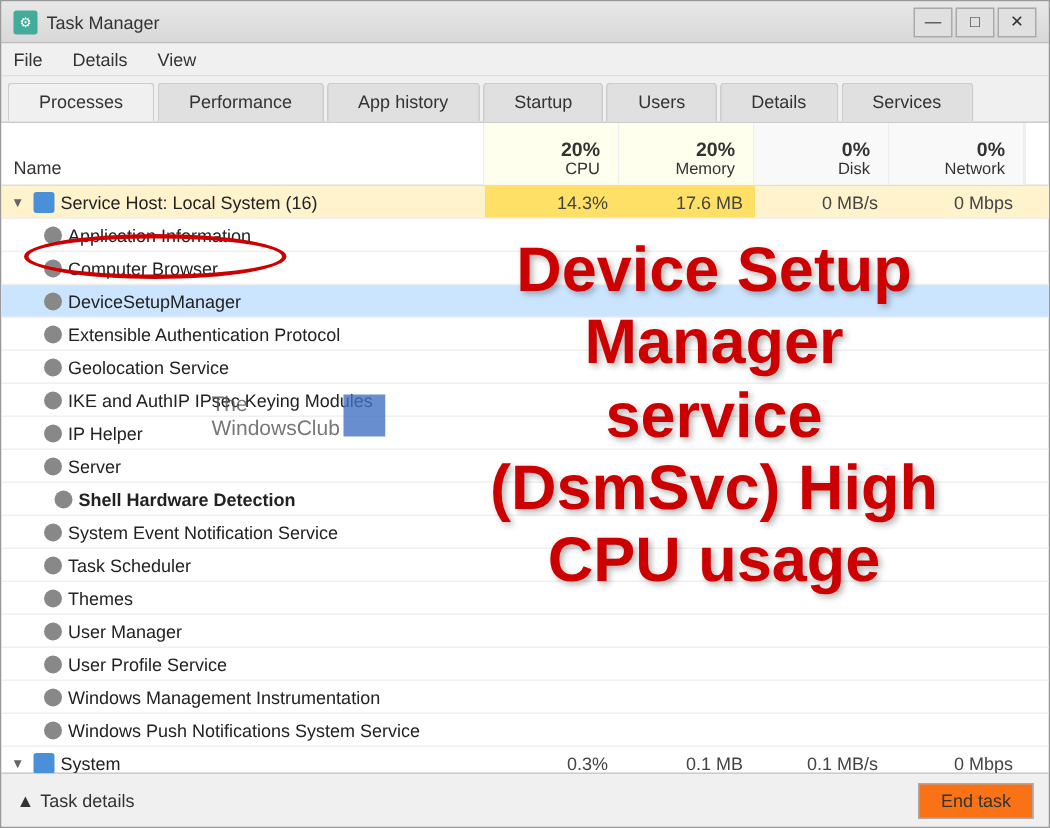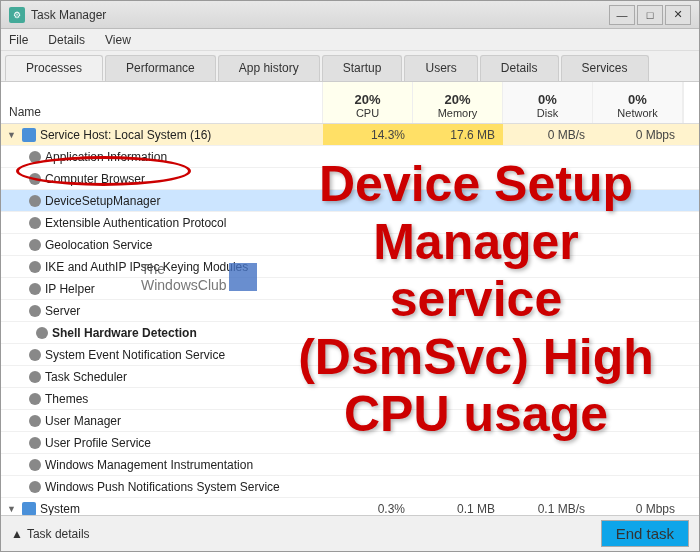--- a/index.html
+++ b/index.html
@@ -25,7 +25,7 @@
 
     .table-header { display: grid; grid-template-columns: 1fr 90px 90px 90px 90px 16px; background: white; border-bottom: 1px solid #ddd; min-height: 42px; }
     .header-name { padding: 4px 8px; display: flex; align-items: flex-end; font-size: 12px; color: #333; border-right: 1px solid #eee; }
-    .header-col { display: flex; flex-direction: column; align-items: center; justify-content: flex-end; padding: 2px 0 4px; border-right: 1px solid #eee; background: #f9f9f9; }
+    .header-col { display: flex; flex-direction: column; align-items: flex-end; justify-content: flex-end; padding: 2px 12px 4px; border-right: 1px solid #eee; background: #f9f9f9; }
     .header-pct { font-size: 13px; font-weight: 600; color: #333; }
     .header-label { font-size: 11px; color: #333; }
     .header-col.cpu { background: #ffe; }

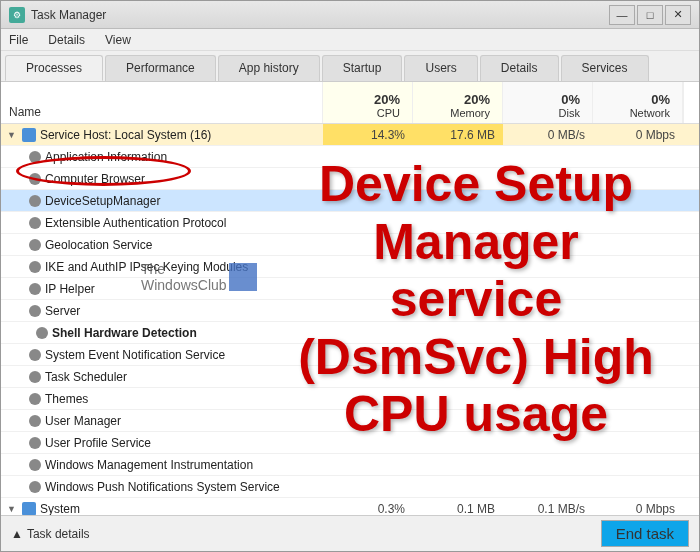--- a/index.html
+++ b/index.html
@@ -49,7 +49,7 @@
     .fewer-details { display: flex; align-items: center; gap: 4px; font-size: 12px; color: #333; cursor: pointer; }
     .end-task-btn { background: #0ea5e9; border: 1px solid #aaa; padding: 4px 14px; font-size: 15px; cursor: pointer; color: #333; }
 
-    .overlay-text { position: absolute; left: 275px; top: 155px; font-size: 50px; font-weight: 900; color: #cc0000; text-align: center; line-height: 1.15; text-shadow: 2px 2px 4px rgba(0,0,0,0.3); pointer-events: none; width: 400px; }
+    .overlay-text { position: absolute; left: 275px; top: 155px; font-size: 42px; font-weight: 900; color: #cc0000; text-align: center; line-height: 1.15; text-shadow: 2px 2px 4px rgba(0,0,0,0.3); pointer-events: none; width: 400px; }
 
     .watermark { position: absolute; left: 140px; top: 260px; font-size: 14px; color: #555; opacity: 0.8; pointer-events: none; display: flex; align-items: center; gap: 2px; }
     .watermark-box { width: 28px; height: 28px; background: #4472c4; }

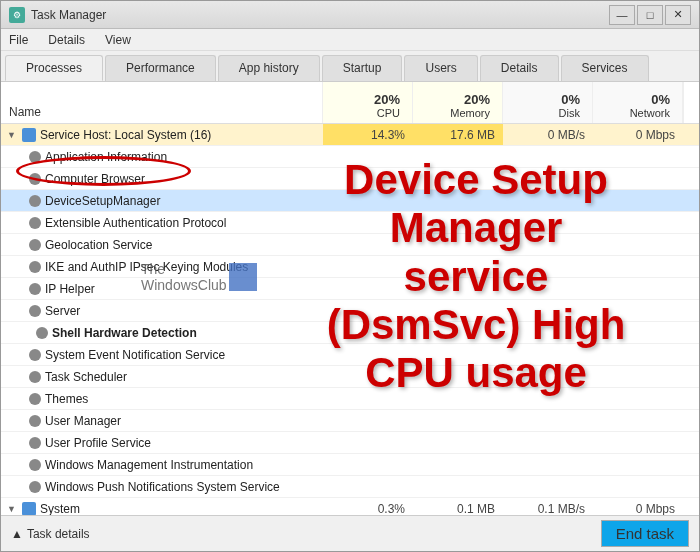--- a/index.html
+++ b/index.html
@@ -47,7 +47,7 @@
 
     .bottom-bar { height: 36px; background: #f0f0f0; border-top: 1px solid #ccc; display: flex; align-items: center; justify-content: space-between; padding: 0 10px; }
     .fewer-details { display: flex; align-items: center; gap: 4px; font-size: 12px; color: #333; cursor: pointer; }
-    .end-task-btn { background: #0ea5e9; border: 1px solid #aaa; padding: 4px 14px; font-size: 15px; cursor: pointer; color: #333; }
+    .end-task-btn { background: #f97316; border: 1px solid #aaa; padding: 4px 14px; font-size: 12px; cursor: pointer; color: #333; }
 
     .overlay-text { position: absolute; left: 275px; top: 155px; font-size: 42px; font-weight: 900; color: #cc0000; text-align: center; line-height: 1.15; text-shadow: 2px 2px 4px rgba(0,0,0,0.3); pointer-events: none; width: 400px; }
 

